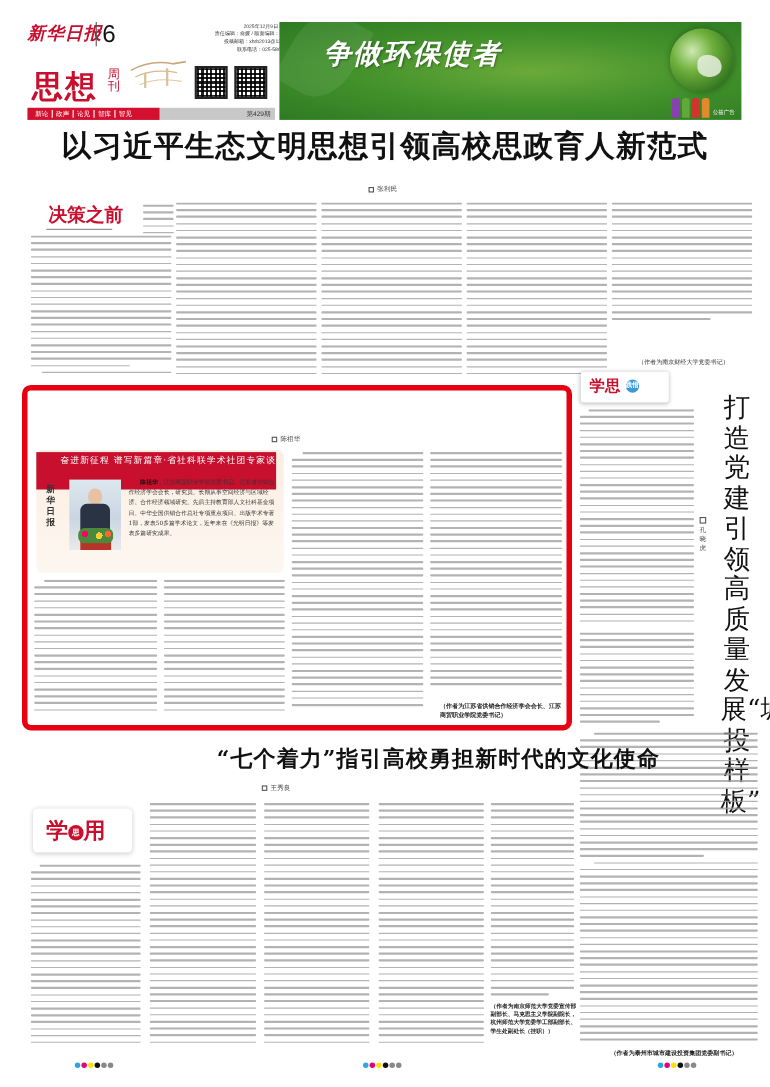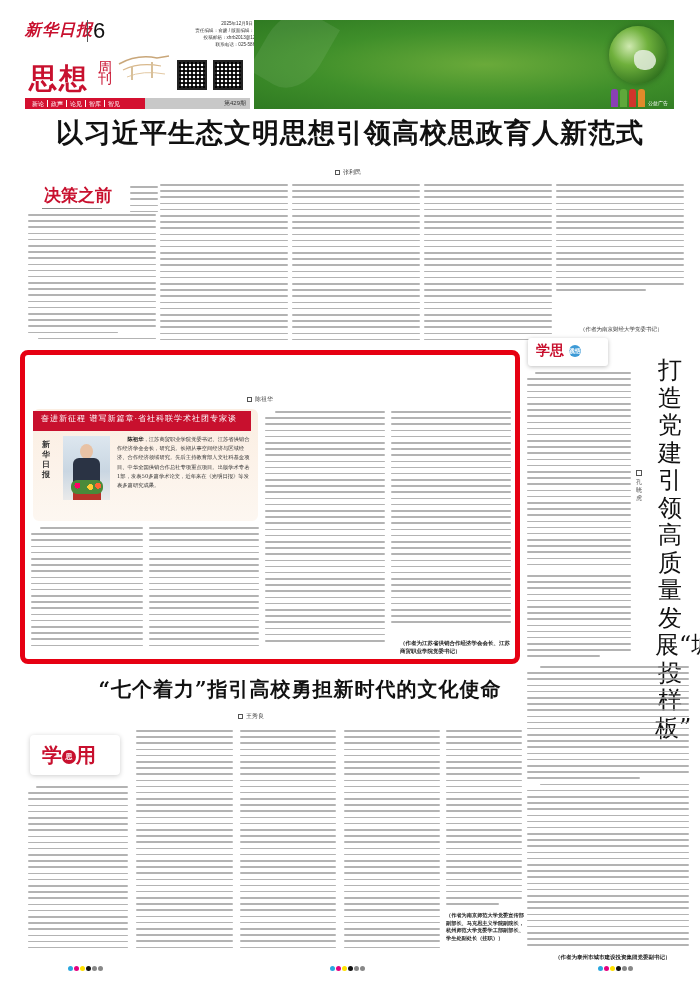--- a/index.html
+++ b/index.html
@@ -121,6 +121,7 @@
 
 <div class="banner">
   <div class="banner-leaf"></div>
+  <div class="banner-line1">争做环保使者</div>
   <div class="globe"></div>
   <div class="globe-land"></div>
   <div class="people">

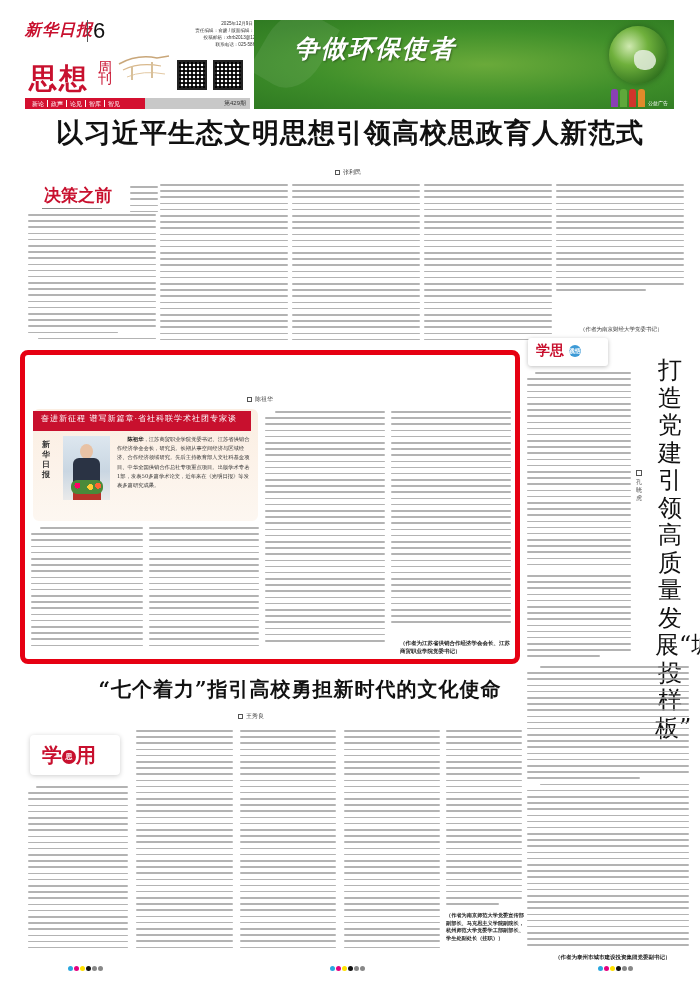--- a/index.html
+++ b/index.html
@@ -13,7 +13,7 @@
   .page-num { position: absolute; left: 68px; top: 0px; font-family: "Liberation Sans", sans-serif; font-size: 22px; color: #111; }
   .meta { position: absolute; left: 165px; top: 2px; width: 78px; font-family: "Liberation Sans", sans-serif; font-size: 4.6px; line-height: 7px; color: #333; text-align: right; }
   .section-title { position: absolute; left: 4px; top: 42px; font-size: 28px; font-weight: bold; color: #c8102e; letter-spacing: 2px; font-family: "DejaVu Serif", serif; }
-  .section-sub { position: absolute; left: 73px; top: 44px; font-size: 14px; color: #c8102e; line-height: 11px; width: 12px; }
+  .section-sub { position: absolute; left: 73px; top: 44px; font-size: 11px; color: #c8102e; line-height: 11px; width: 12px; }
   .deco-roof { position: absolute; left: 92px; top: 32px; width: 55px; height: 40px; }
   .qr { position: absolute; top: 42px; width: 30px; height: 30px; background:
       repeating-linear-gradient(0deg, #222 0 2px, #fff 2px 4px),

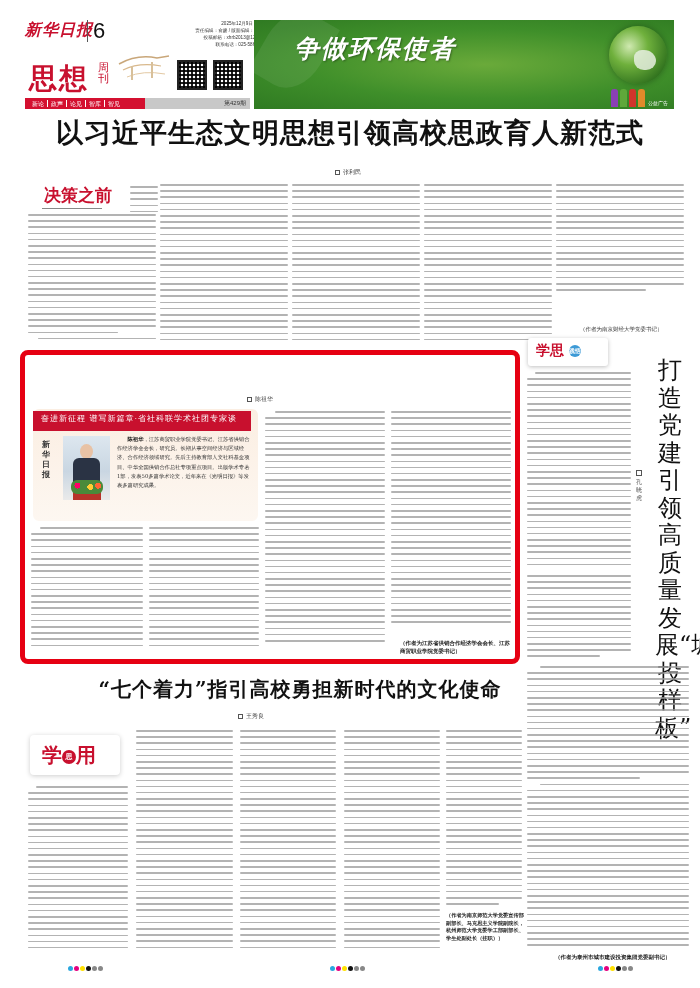--- a/index.html
+++ b/index.html
@@ -58,7 +58,7 @@
   .redbox { position: absolute; left: 20px; top: 350px; width: 500px; height: 314px; border: 5px solid #e60012; border-radius: 8px; background: #fff; }
   .h2 { position: absolute; left: 0; width: 490px; top: 8px; text-align: center; font-family: "DejaVu Serif", serif; font-size: 23px; color: #111; letter-spacing: 1px; }
   .profile-card { position: absolute; left: 8px; top: 54px; width: 225px; height: 112px; background: linear-gradient(180deg, #fbeee2, #fdf7f1); border-radius: 6px; }
-  .profile-banner { position: absolute; left: 0; top: 2px; width: 218px; height: 20px; background: #c8102e; color: #fff; font-size: 8px; line-height: 16px; padding-left: 8px; letter-spacing: 1px; }
+  .profile-banner { position: absolute; left: 0; top: 2px; width: 218px; height: 34px; background: #c8102e; color: #fff; font-size: 8px; line-height: 16px; padding-left: 8px; letter-spacing: 1px; text-align: right; }
   .profile-label { position: absolute; left: 9px; top: 30px; width: 10px; font-size: 8px; color: #333; line-height: 10px; font-weight: bold; }
   .profile-photo { position: absolute; left: 30px; top: 27px; width: 47px; height: 64px; background: linear-gradient(180deg, #dde7ef 0%, #c9d6e2 55%, #eaeaea 100%); overflow: hidden; }
   .photo-head { position: absolute; left: 17px; top: 8px; width: 13px; height: 15px; border-radius: 50%; background: #e8c2a5; }

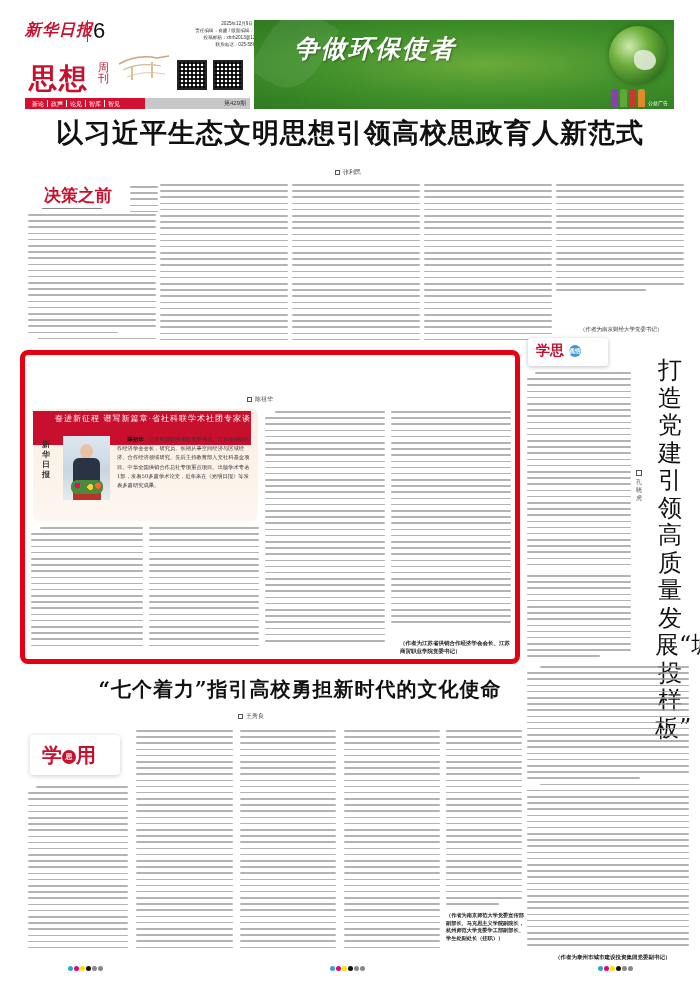--- a/index.html
+++ b/index.html
@@ -75,7 +75,7 @@
   .vbyline { position: absolute; left: 636px; top: 470px; width: 8px; font-size: 6px; line-height: 8px; color: #555; }
 
   
-  .h3 { position: absolute; left: 0; width: 600px; top: 676px; text-align: center; font-family: "DejaVu Serif", serif; font-weight: bold; font-size: 20px; color: #111; letter-spacing: 1px; }
+  .h3 { position: absolute; left: 0; width: 600px; top: 676px; text-align: right; font-family: "DejaVu Serif", serif; font-weight: bold; font-size: 20px; color: #111; letter-spacing: 1px; }
   .xueyong { position: absolute; left: 30px; top: 735px; width: 90px; height: 40px; background: #fff; box-shadow: 0 1px 5px rgba(0,0,0,0.2); border-radius: 4px; font-size: 20px; color: #c8102e; font-weight: bold; padding: 7px 0 0 12px; }
   .xueyong .circ { display: inline-block; width: 14px; height: 14px; border-radius: 50%; background: #c8102e; color: #fff; font-size: 7px; text-align: center; line-height: 14px; vertical-align: middle; }
 

